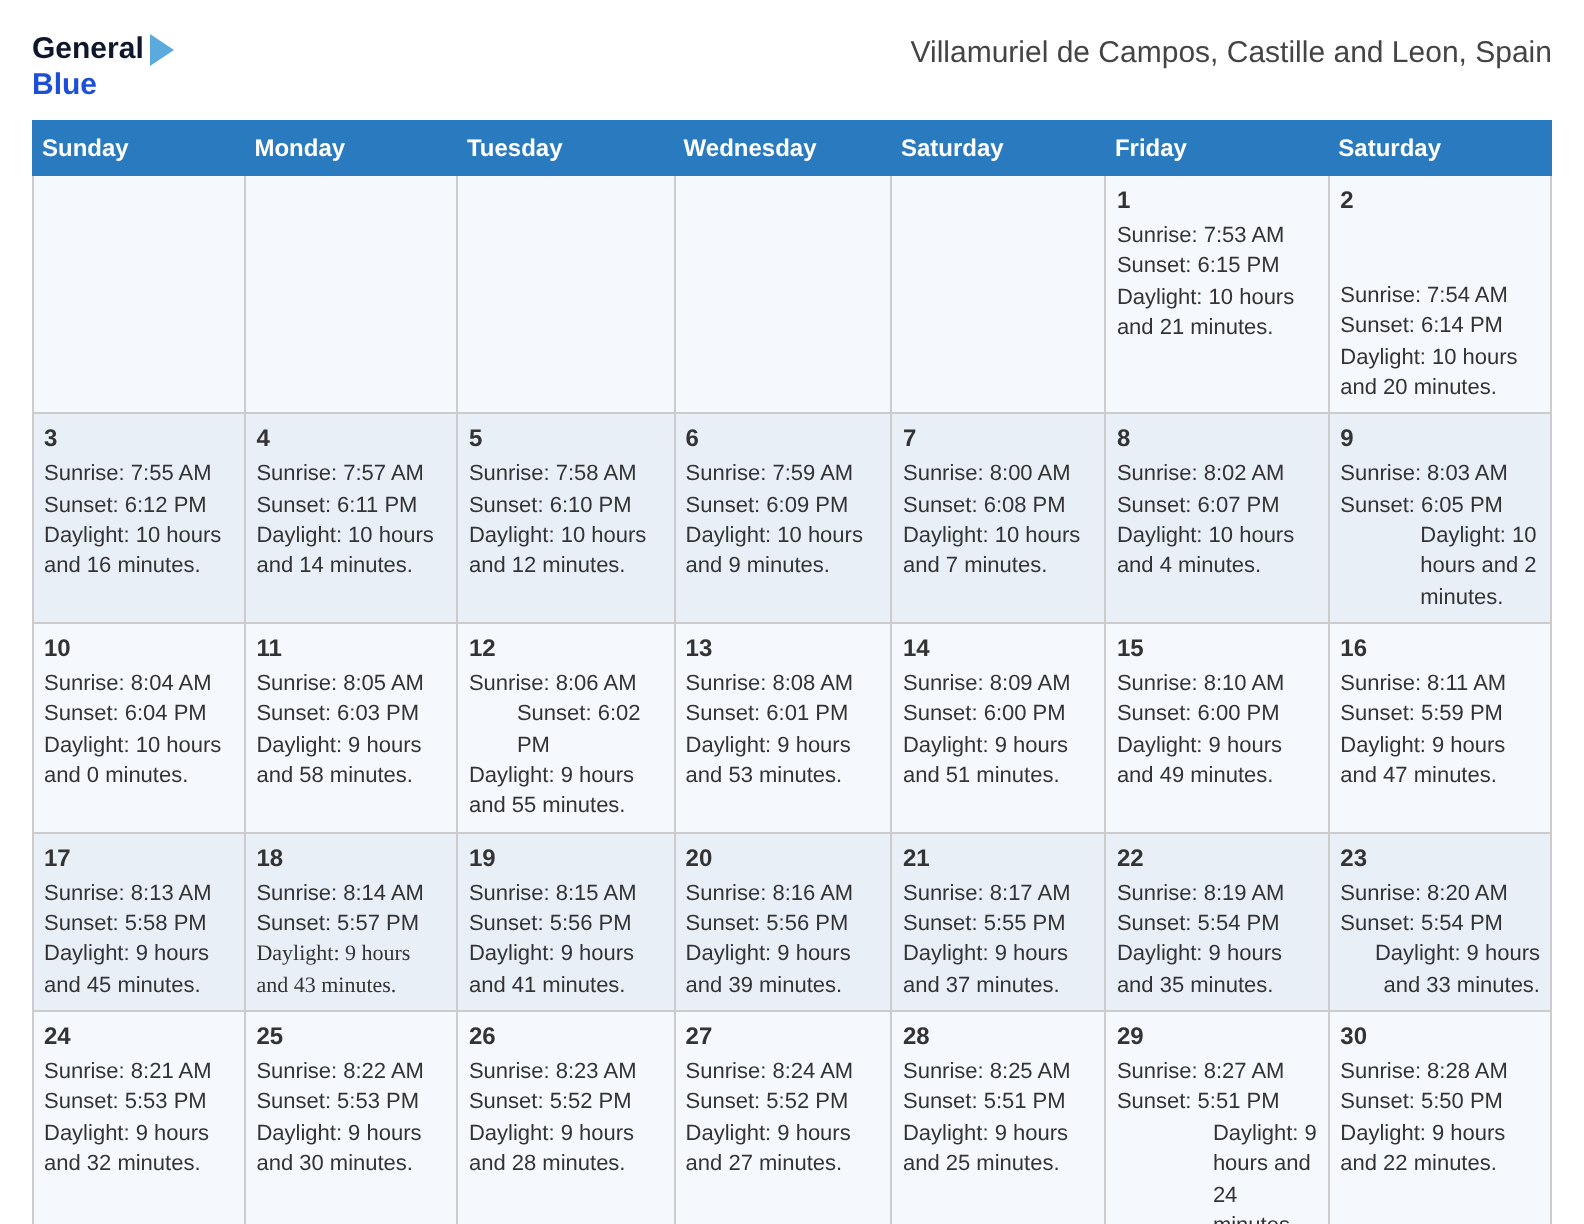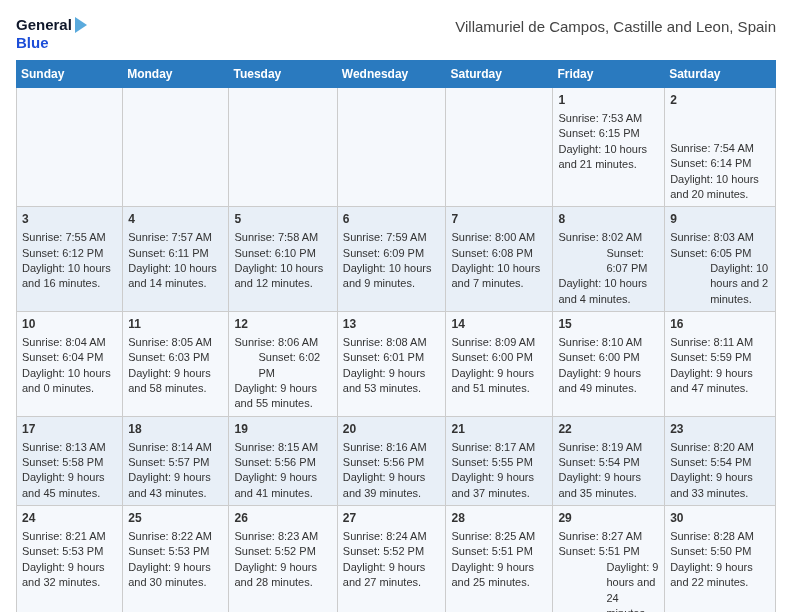--- a/index.html
+++ b/index.html
@@ -165,7 +165,7 @@
         <td>
           <span class="day-num">8</span>
           <span style="display: block;">Sunrise: 8:02 AM</span>
-          <span style="display: block; margin-left: 48px;">Sunset: 6:07 PM</span>
+          <span style="display: block;">Sunset: 6:07 PM</span>
           <span style="display: block;">Daylight: 10 hours and 4 minutes.</span>
         </td>
         <td>

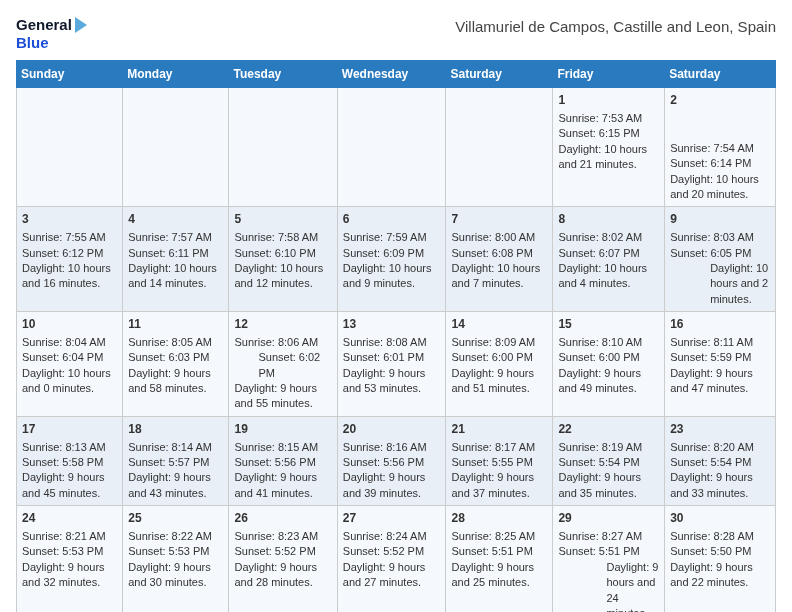--- a/index.html
+++ b/index.html
@@ -230,7 +230,7 @@
           <span class="day-num">18</span>
           <span style="display: block;">Sunrise: 8:14 AM</span>
           <span style="display: block;">Sunset: 5:57 PM</span>
-          <span style="display: block;">Daylight: 9 hours and 43 minutes.</span>
+          <span style="display: block; font-family: Liberation Serif, serif;">Daylight: 9 hours and 43 minutes.</span>
         </td>
         <td>
           <span class="day-num">19</span>

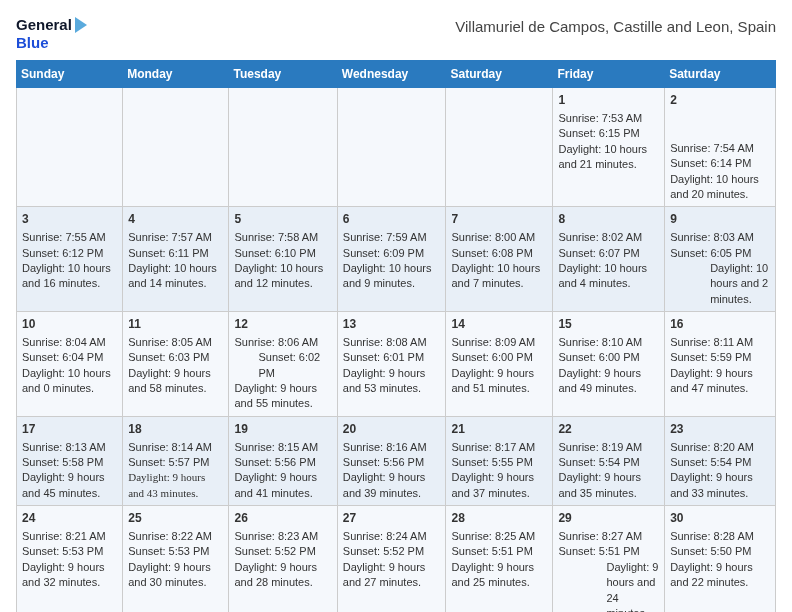--- a/index.html
+++ b/index.html
@@ -260,7 +260,7 @@
           <span class="day-num">23</span>
           <span style="display: block;">Sunrise: 8:20 AM</span>
           <span style="display: block;">Sunset: 5:54 PM</span>
-          <span style="display: block;">Daylight: 9 hours and 33 minutes.</span>
+          <span style="display: block; text-align: right;">Daylight: 9 hours and 33 minutes.</span>
         </td>
       </tr>
       <tr>

